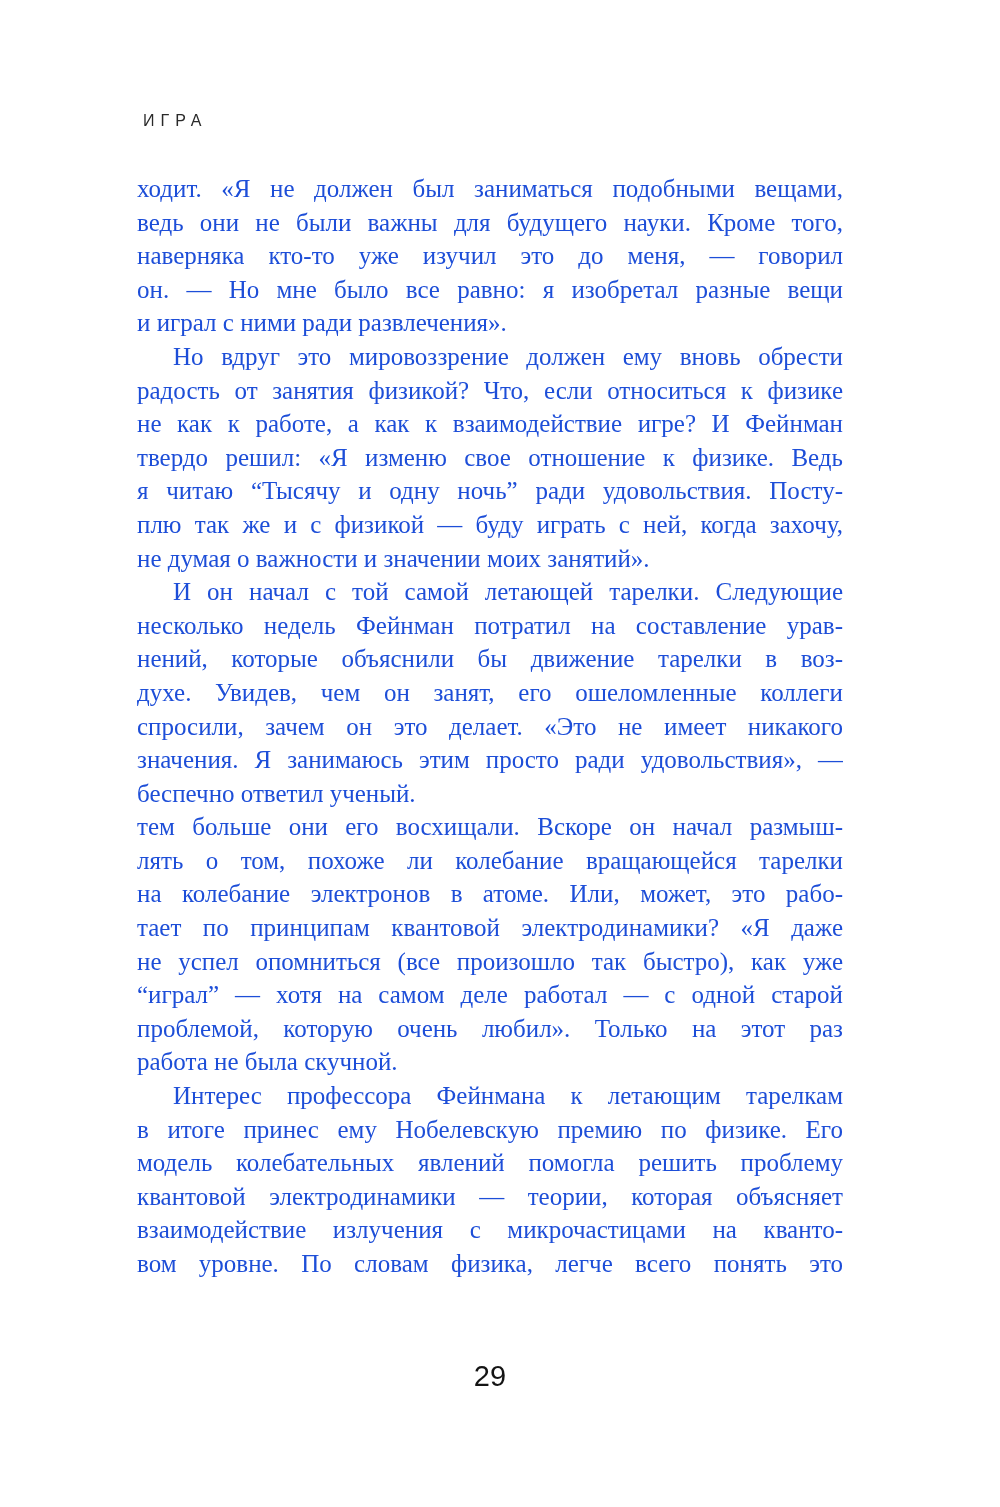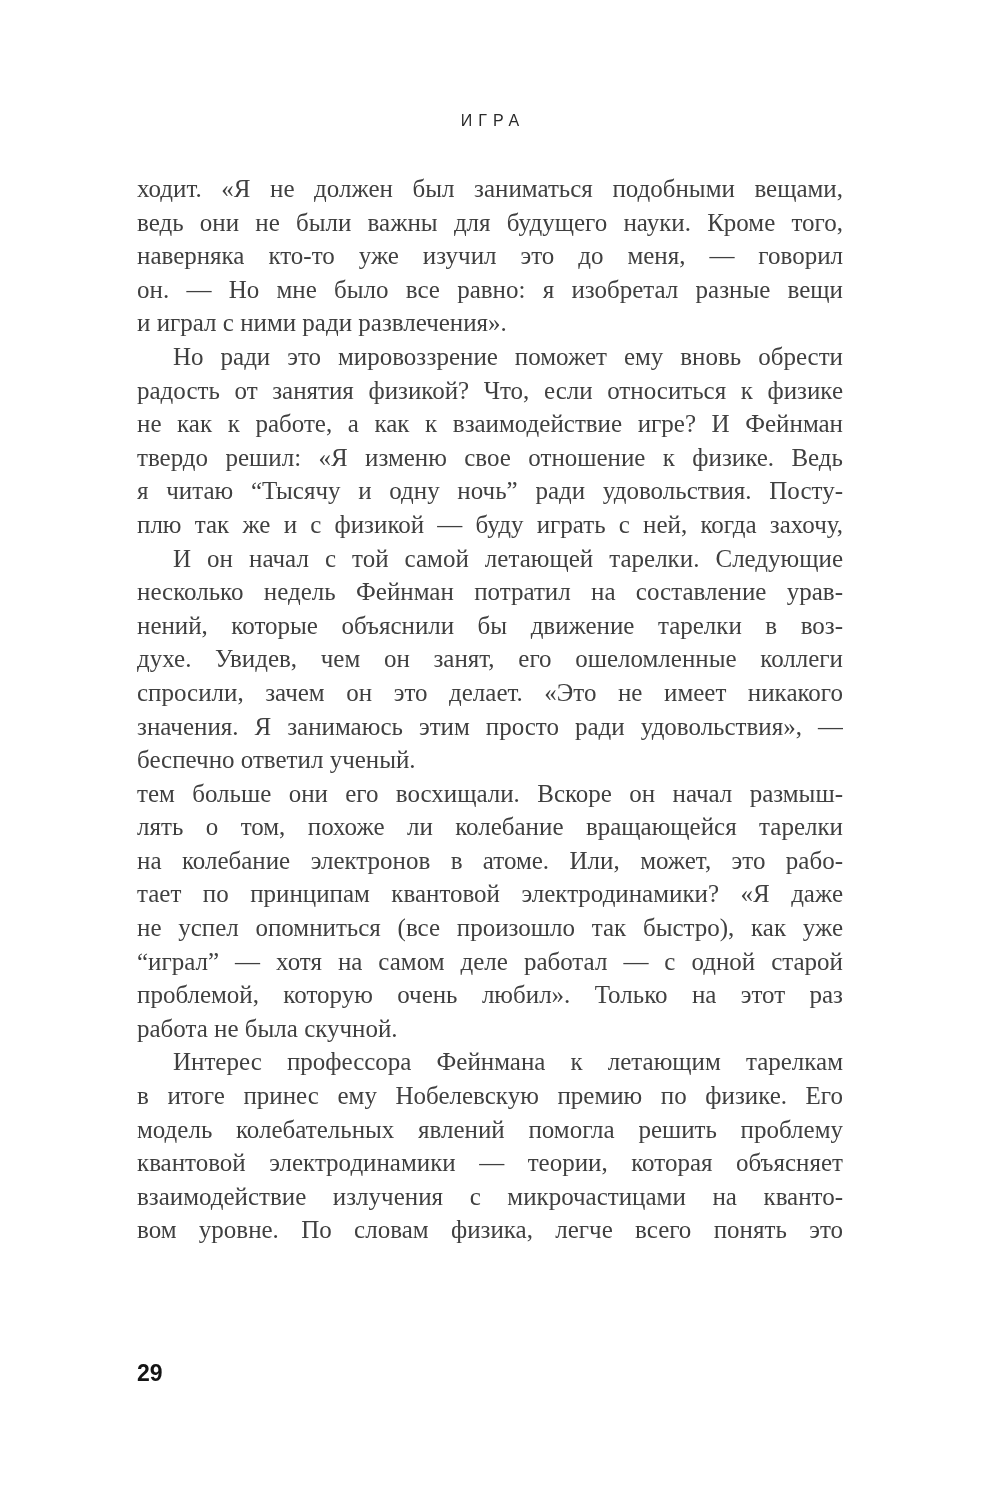--- a/index.html
+++ b/index.html
@@ -19,7 +19,6 @@
     top: 112px;
     left: 137px;
     width: 706px;
-    text-align: center;
     font-family: "Liberation Sans", sans-serif;
     font-size: 16px;
     font-weight: 400;

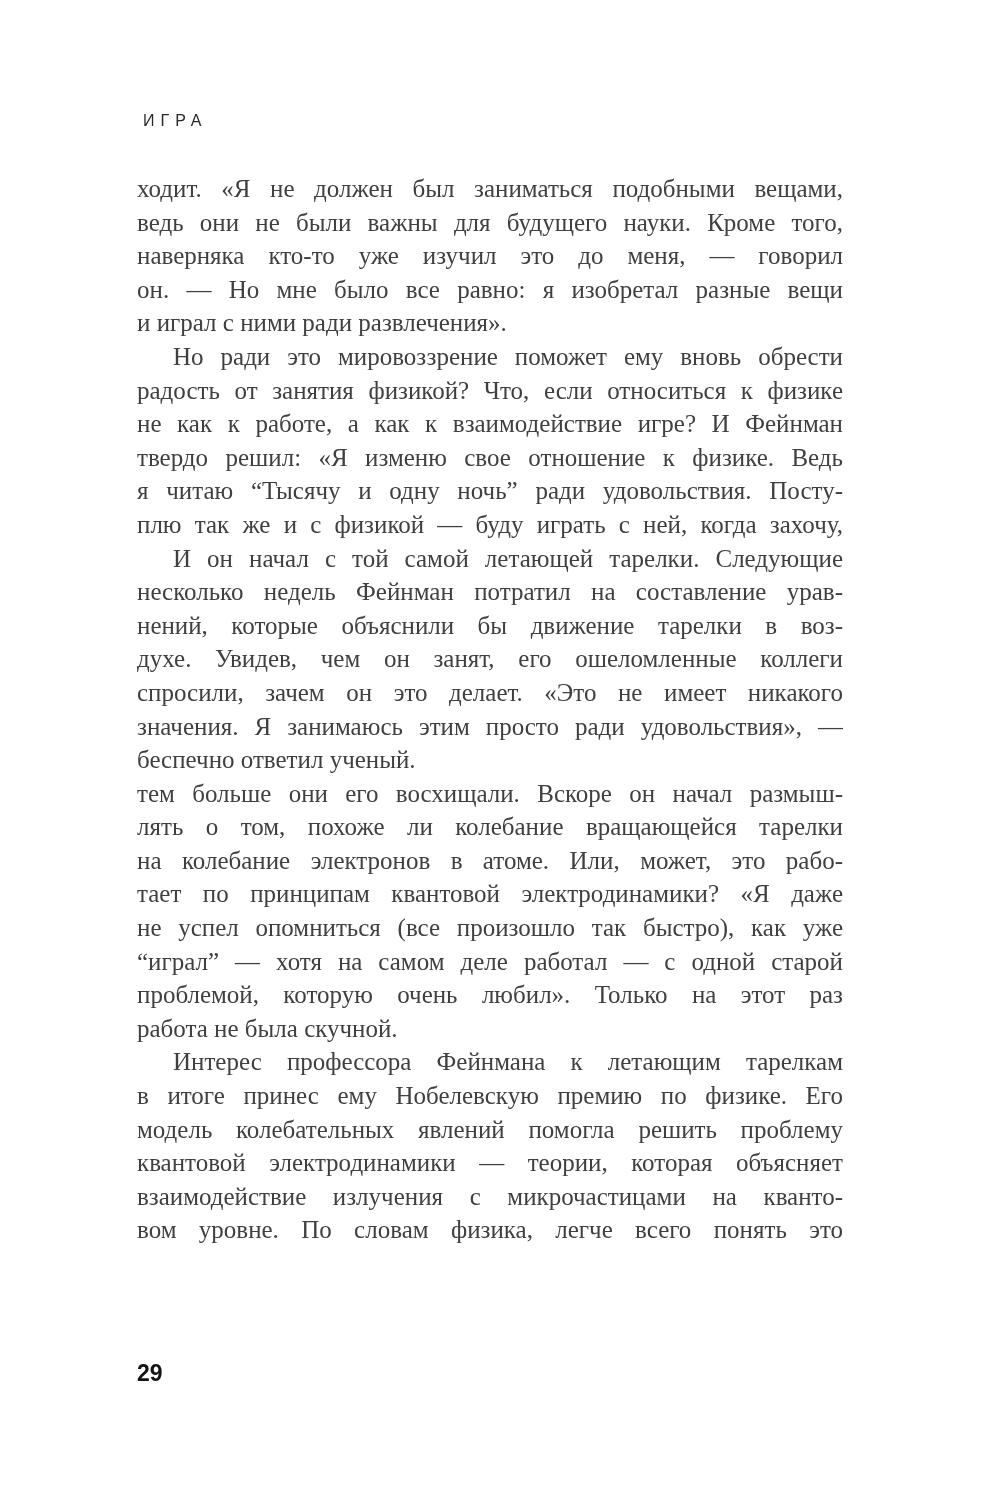--- a/index.html
+++ b/index.html
@@ -37,7 +37,7 @@
     font-size: 25px;
     line-height: 33.6px;
     height: 33.6px;
-    color: #404040;
+    color: #1d4ed8;
     text-align: justify;
     text-align-last: justify;
     overflow: hidden;

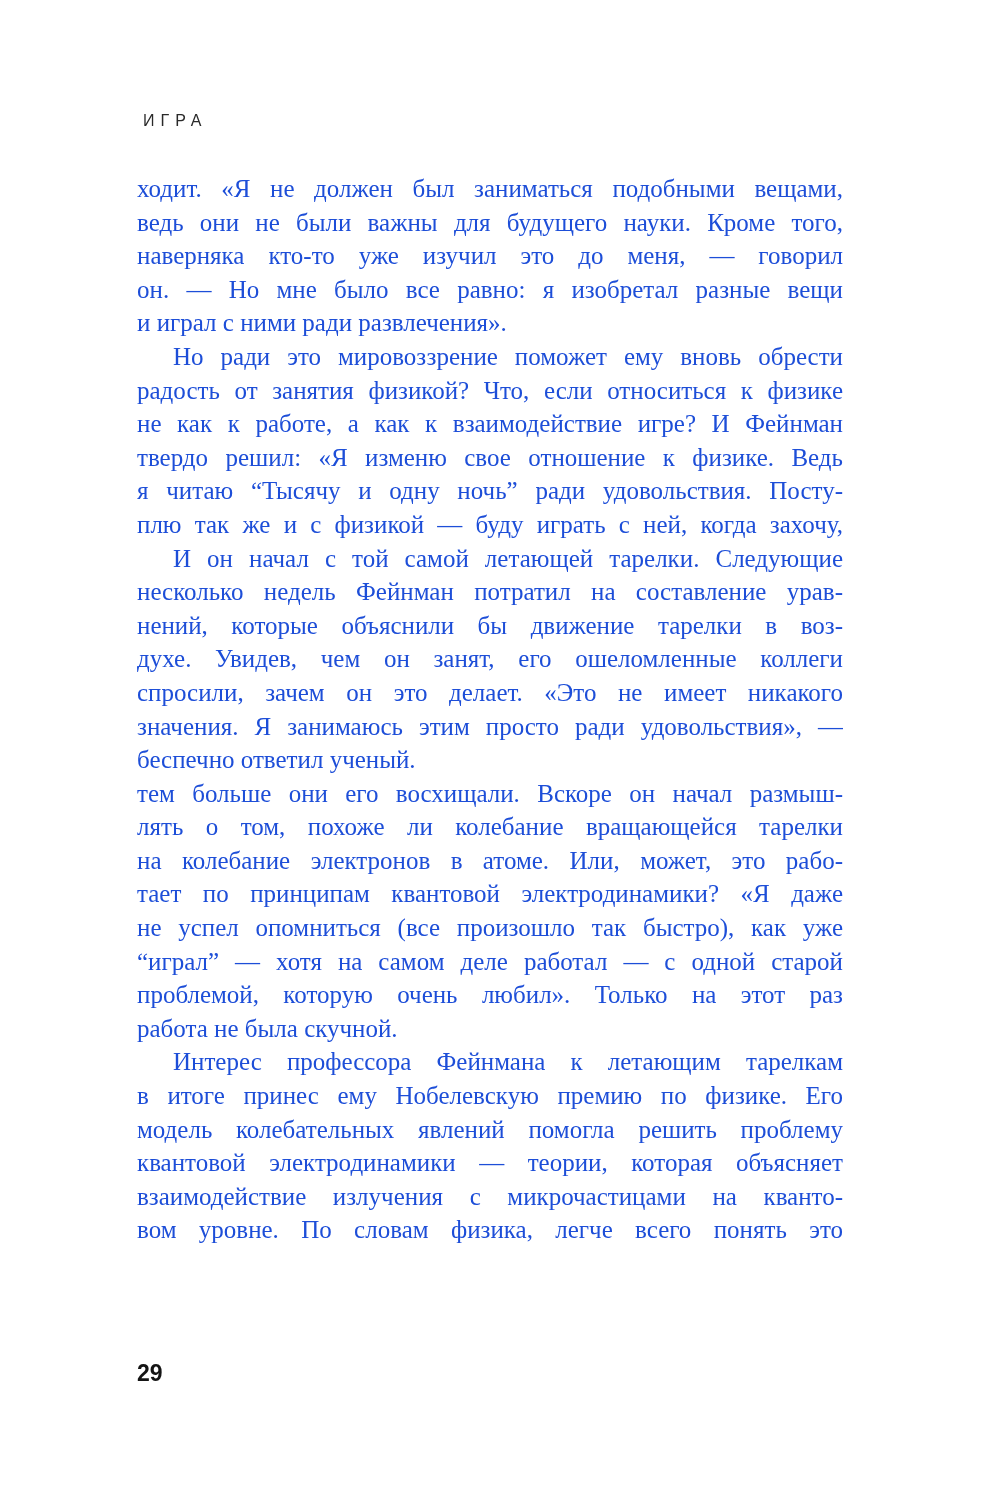--- a/index.html
+++ b/index.html
@@ -75,7 +75,7 @@
         <div class="text-line para-last">и играл с ними ради развлечения».</div>
       </div>
       <div>
-        <div class="text-line para-first">Но ради это мировоззрение поможет ему вновь обрести</div>
+        <div class="text-line para-first">Но вдруг это мировоззрение должен ему вновь обрести</div>
         <div class="text-line">радость от занятия физикой? Что, если относиться к физике</div>
         <div class="text-line">не как к работе, а как к взаимодействие игре? И Фейнман</div>
         <div class="text-line">твердо решил: «Я изменю свое отношение к физике. Ведь</div>

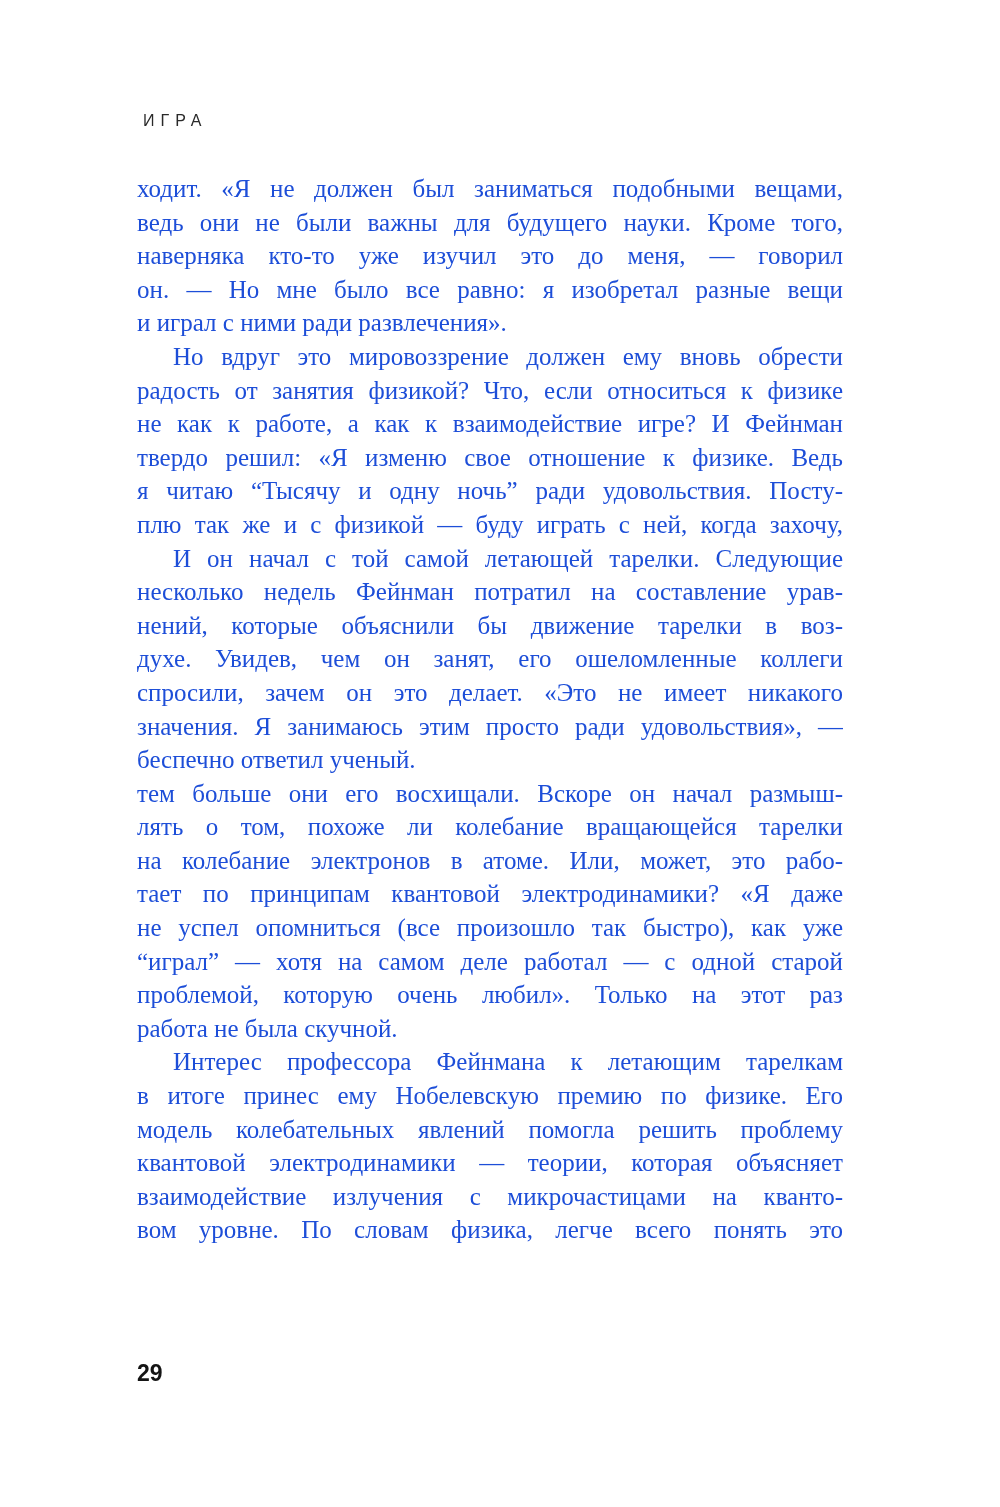--- a/index.html
+++ b/index.html
@@ -81,6 +81,7 @@
         <div class="text-line">твердо решил: «Я изменю свое отношение к физике. Ведь</div>
         <div class="text-line">я читаю “Тысячу и одну ночь” ради удовольствия. Посту-</div>
         <div class="text-line">плю так же и с физикой — буду играть с ней, когда захочу,</div>
+        <div class="text-line para-last">не думая о важности и значении моих занятий».</div>
       </div>
       <div>
         <div class="text-line para-first">И он начал с той самой летающей тарелки. Следующие</div>

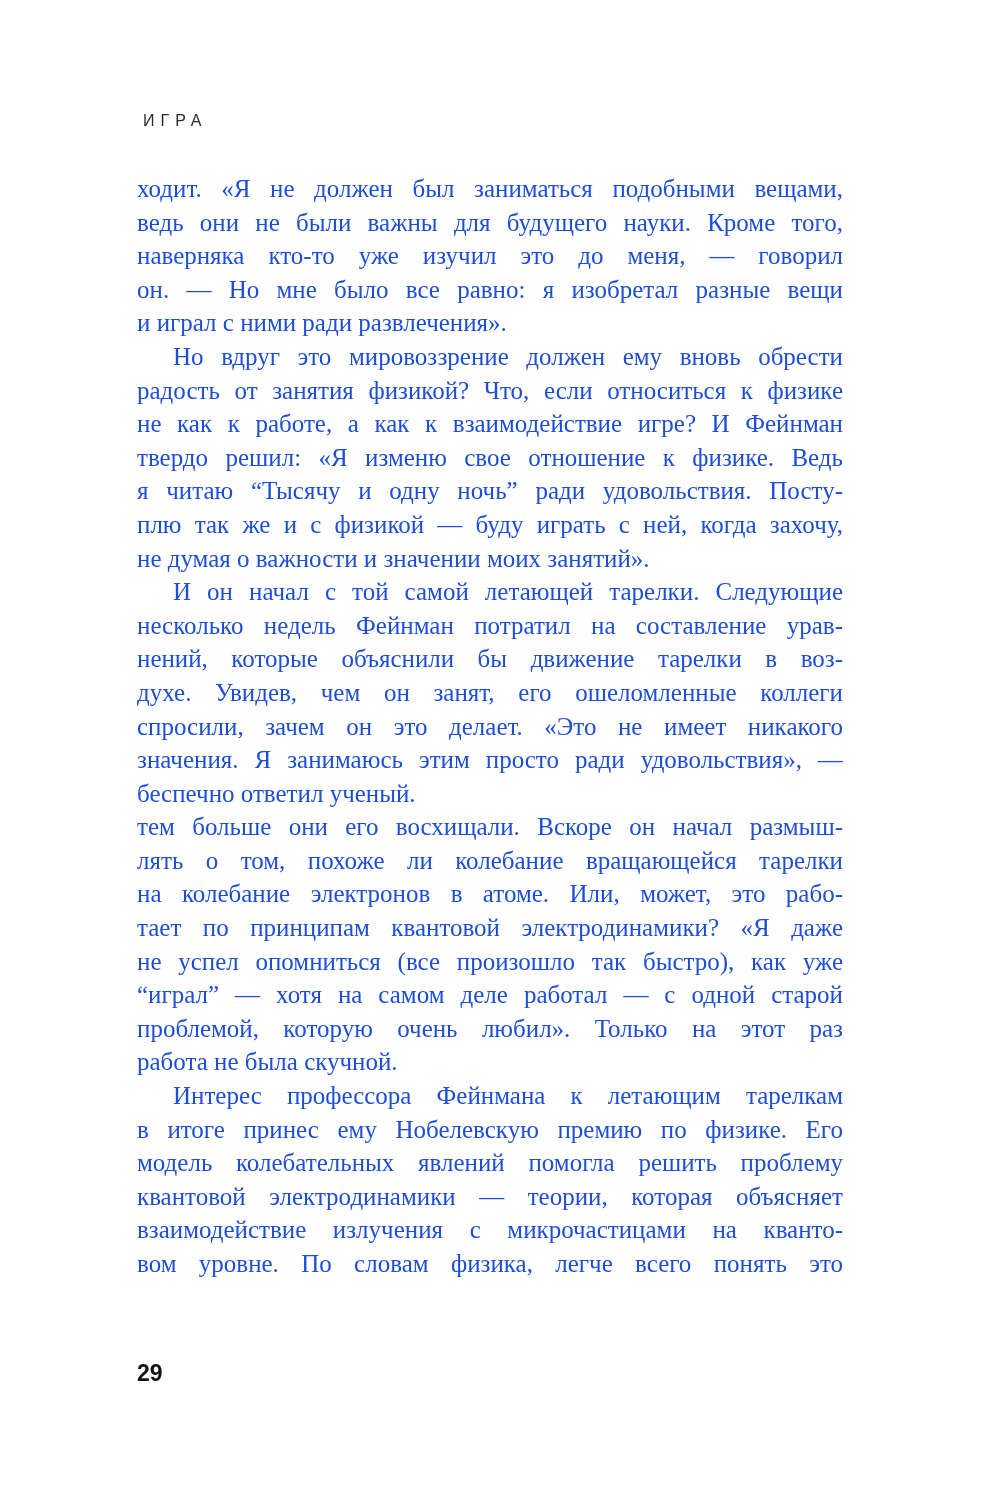--- a/index.html
+++ b/index.html
@@ -54,9 +54,10 @@
     top: 1360px;
     left: 137px;
     width: 706px;
+    text-align: center;
     font-family: "Liberation Sans", sans-serif;
-    font-size: 23px;
-    font-weight: 700;
+    font-size: 29px;
+    font-weight: 400;
     color: #141414;
   }
 </style>

